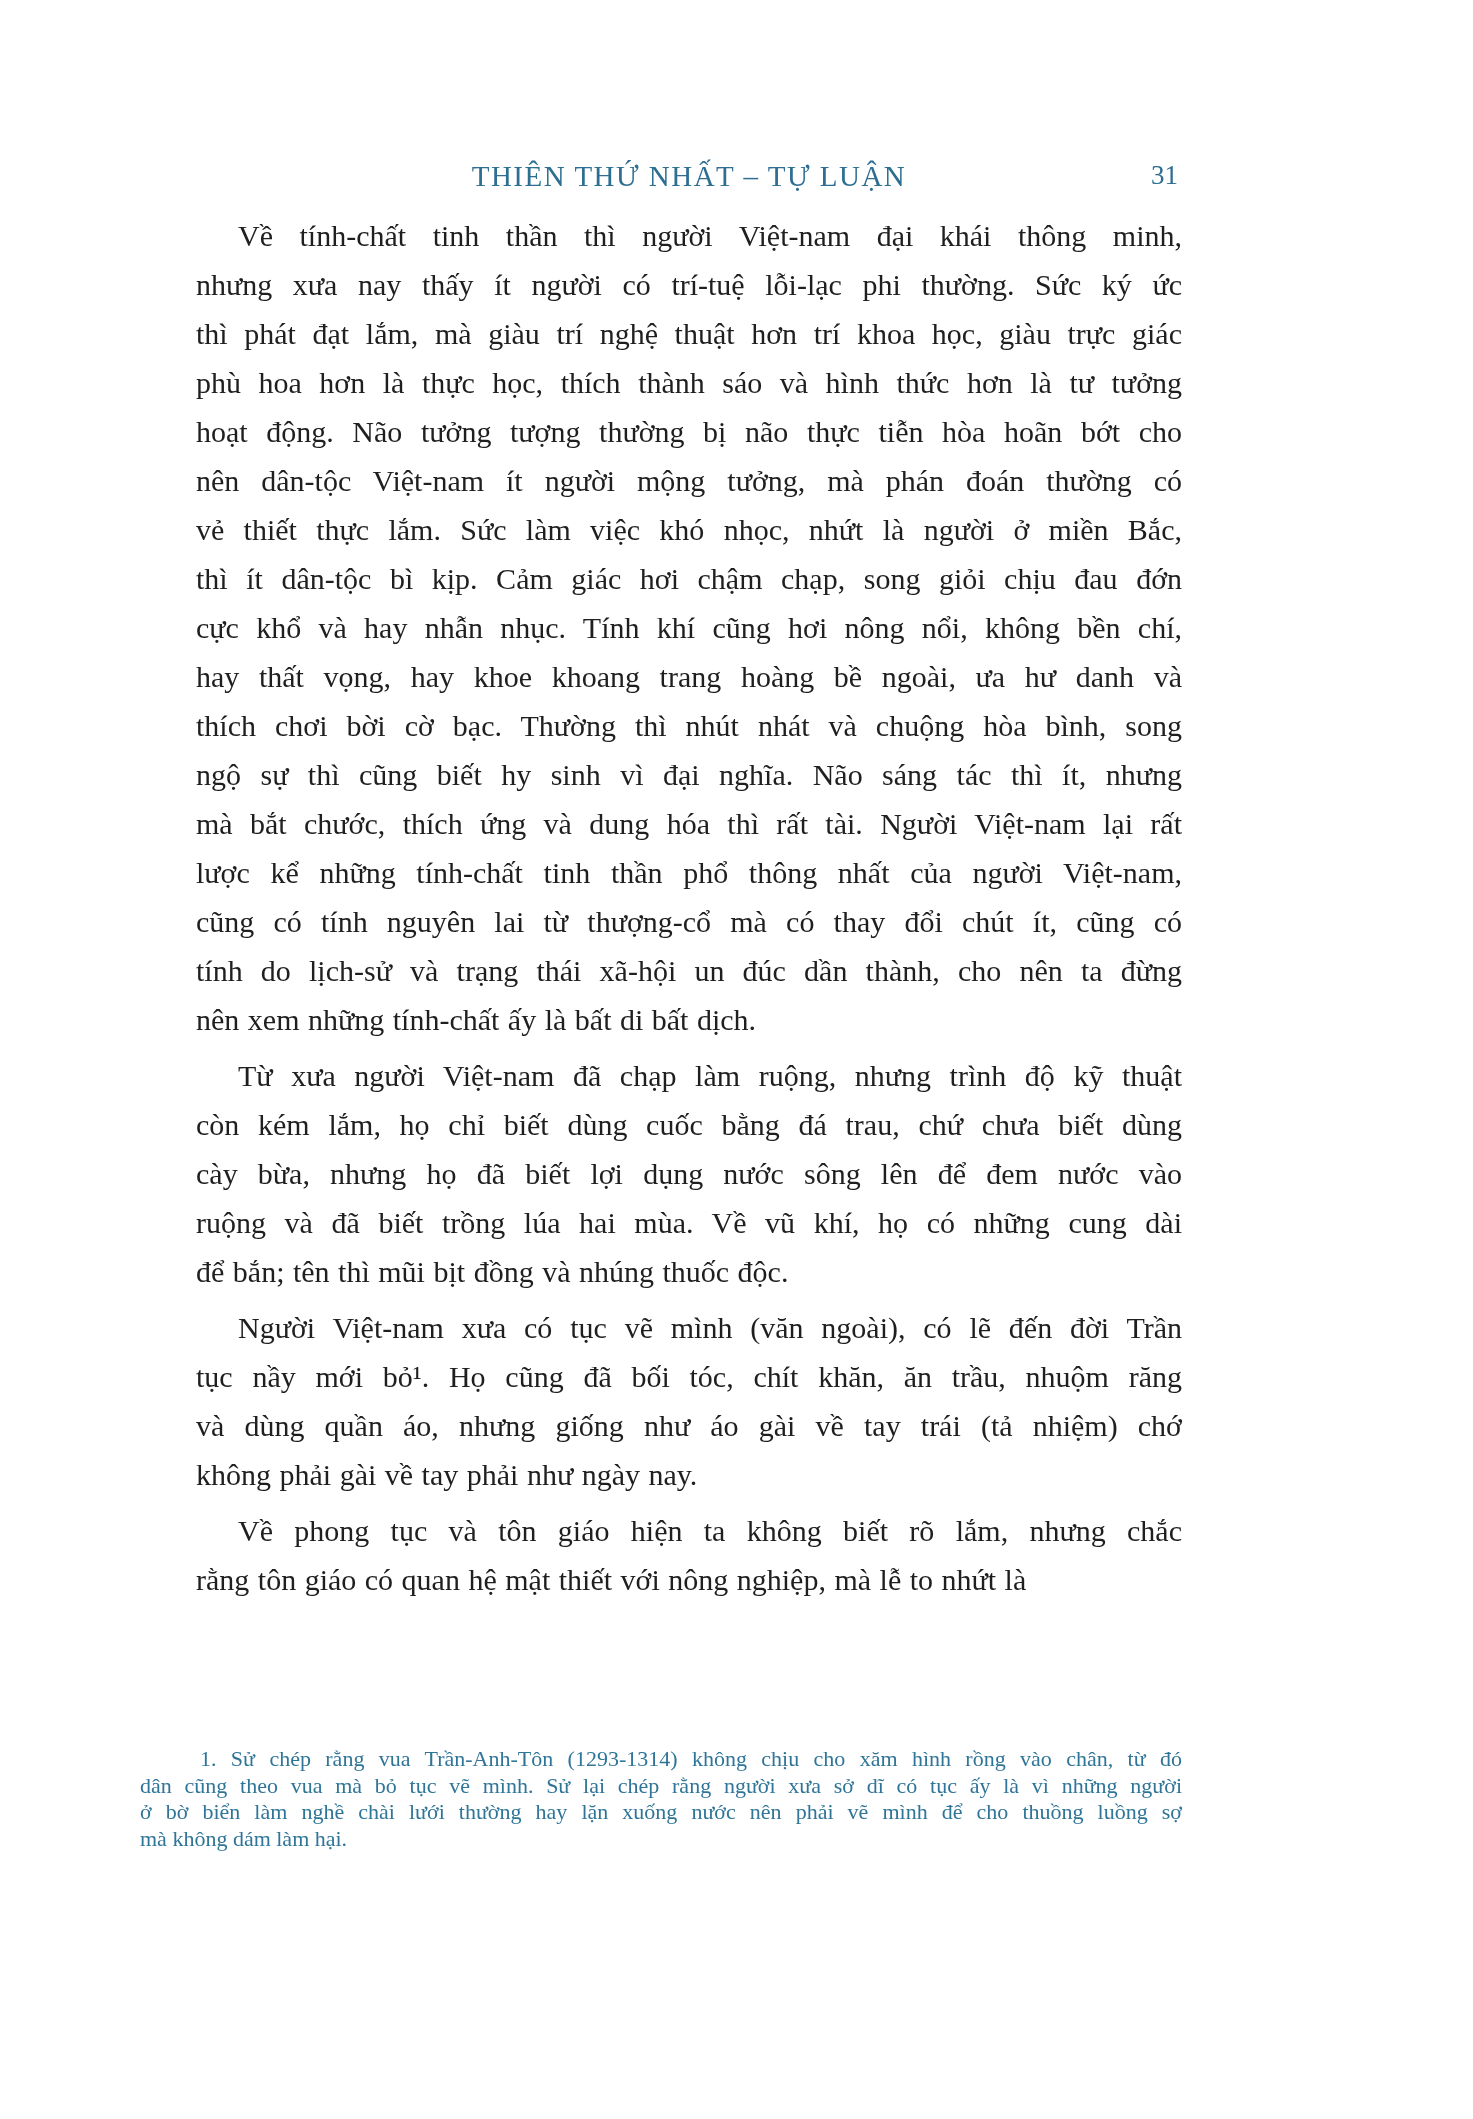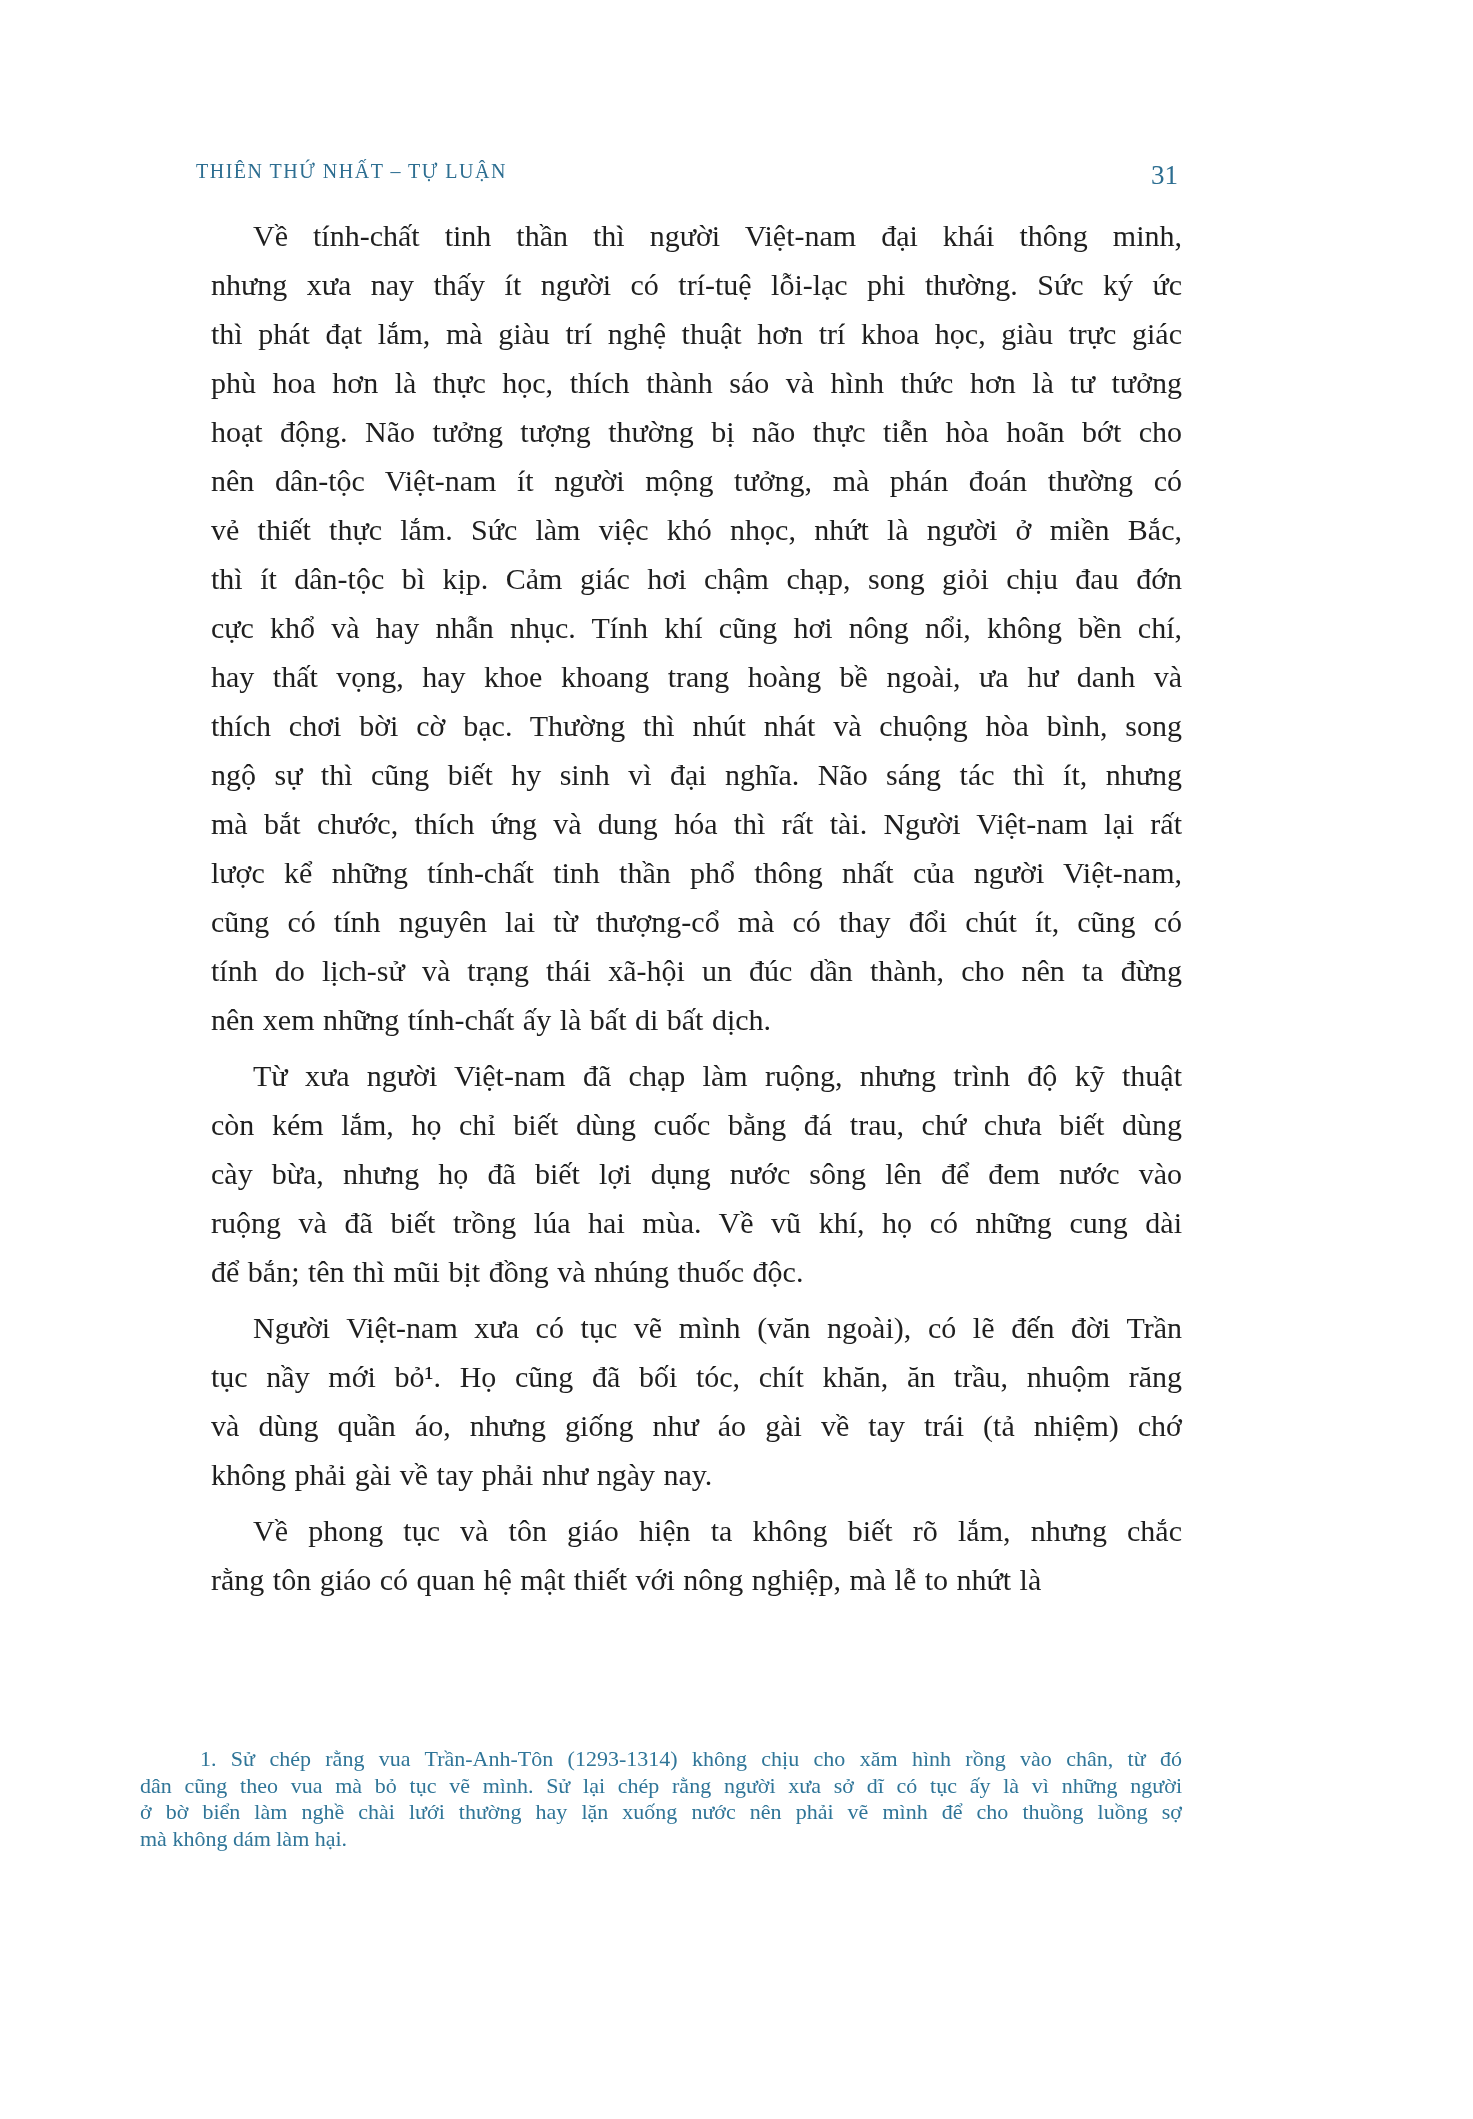--- a/index.html
+++ b/index.html
@@ -21,7 +21,8 @@
   }
   .running-title {
     display: block;
-    font-size: 20px;
+    text-align: center;
+    font-size: 29px;
     letter-spacing: 1.5px;
     color: #2d6e91;
     font-weight: normal;

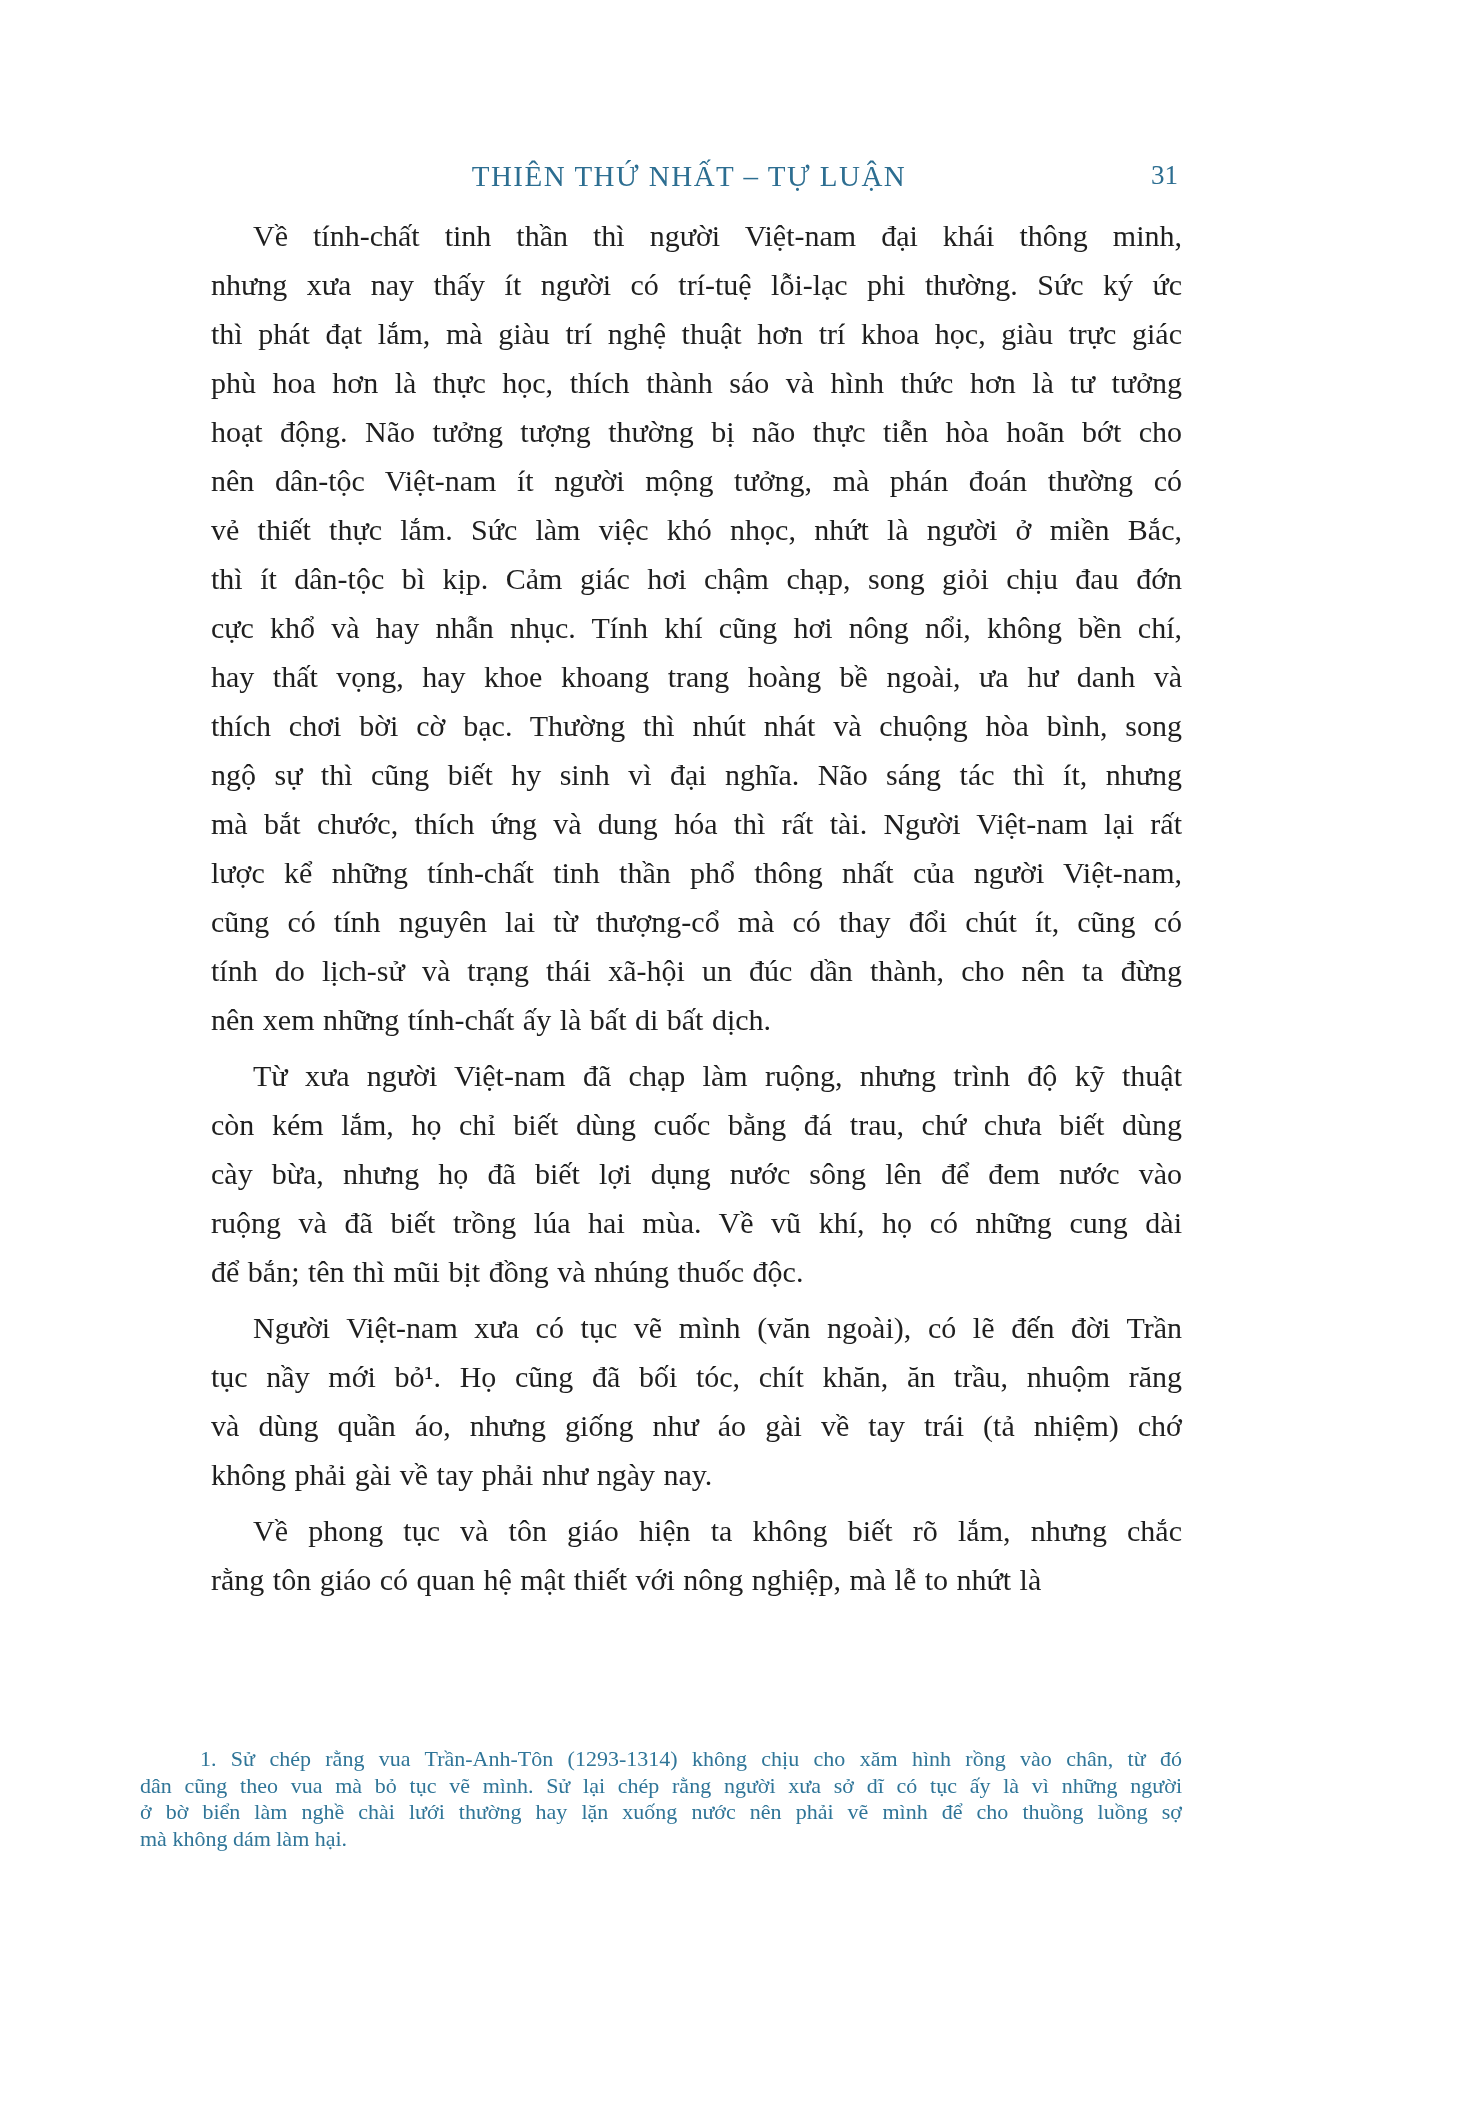--- a/index.html
+++ b/index.html
@@ -44,7 +44,7 @@
     color: #1f1f1f;
     word-spacing: 1px;
   }
-  .para { margin: 0 0 7px 15px; }
+  .para { margin: 0 0 7px 0; }
   .tline {
     text-align: justify;
     text-align-last: justify;

